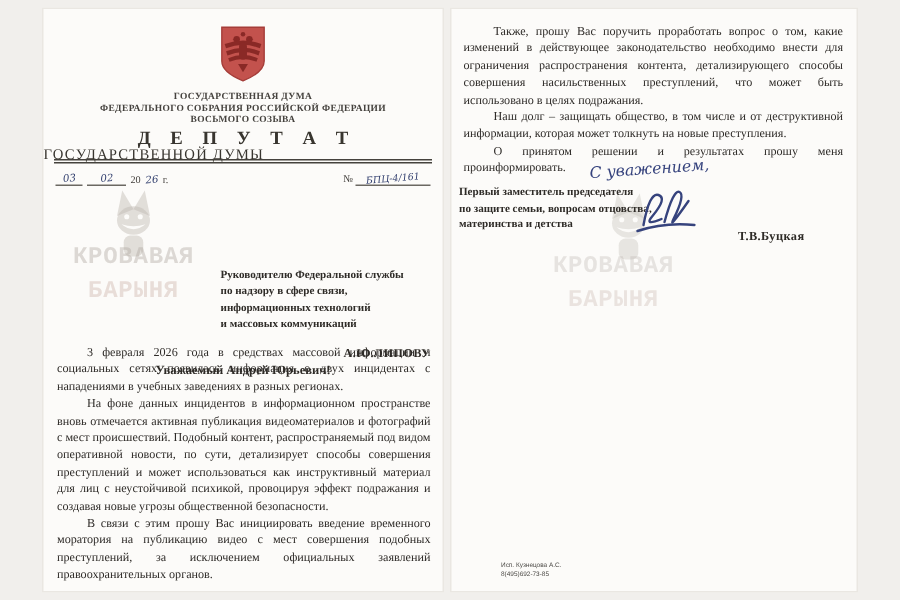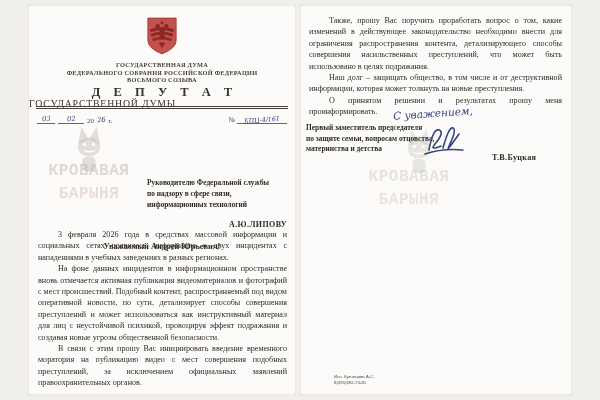--- a/index.html
+++ b/index.html
@@ -168,6 +168,7 @@
     <div>Руководителю Федеральной службы</div>
     <div>по надзору в сфере связи,</div>
     <div>информационных технологий</div>
+    <div>и массовых коммуникаций</div>
     <div class="addr-name">А.Ю.ЛИПОВУ</div>
   </div>
 

